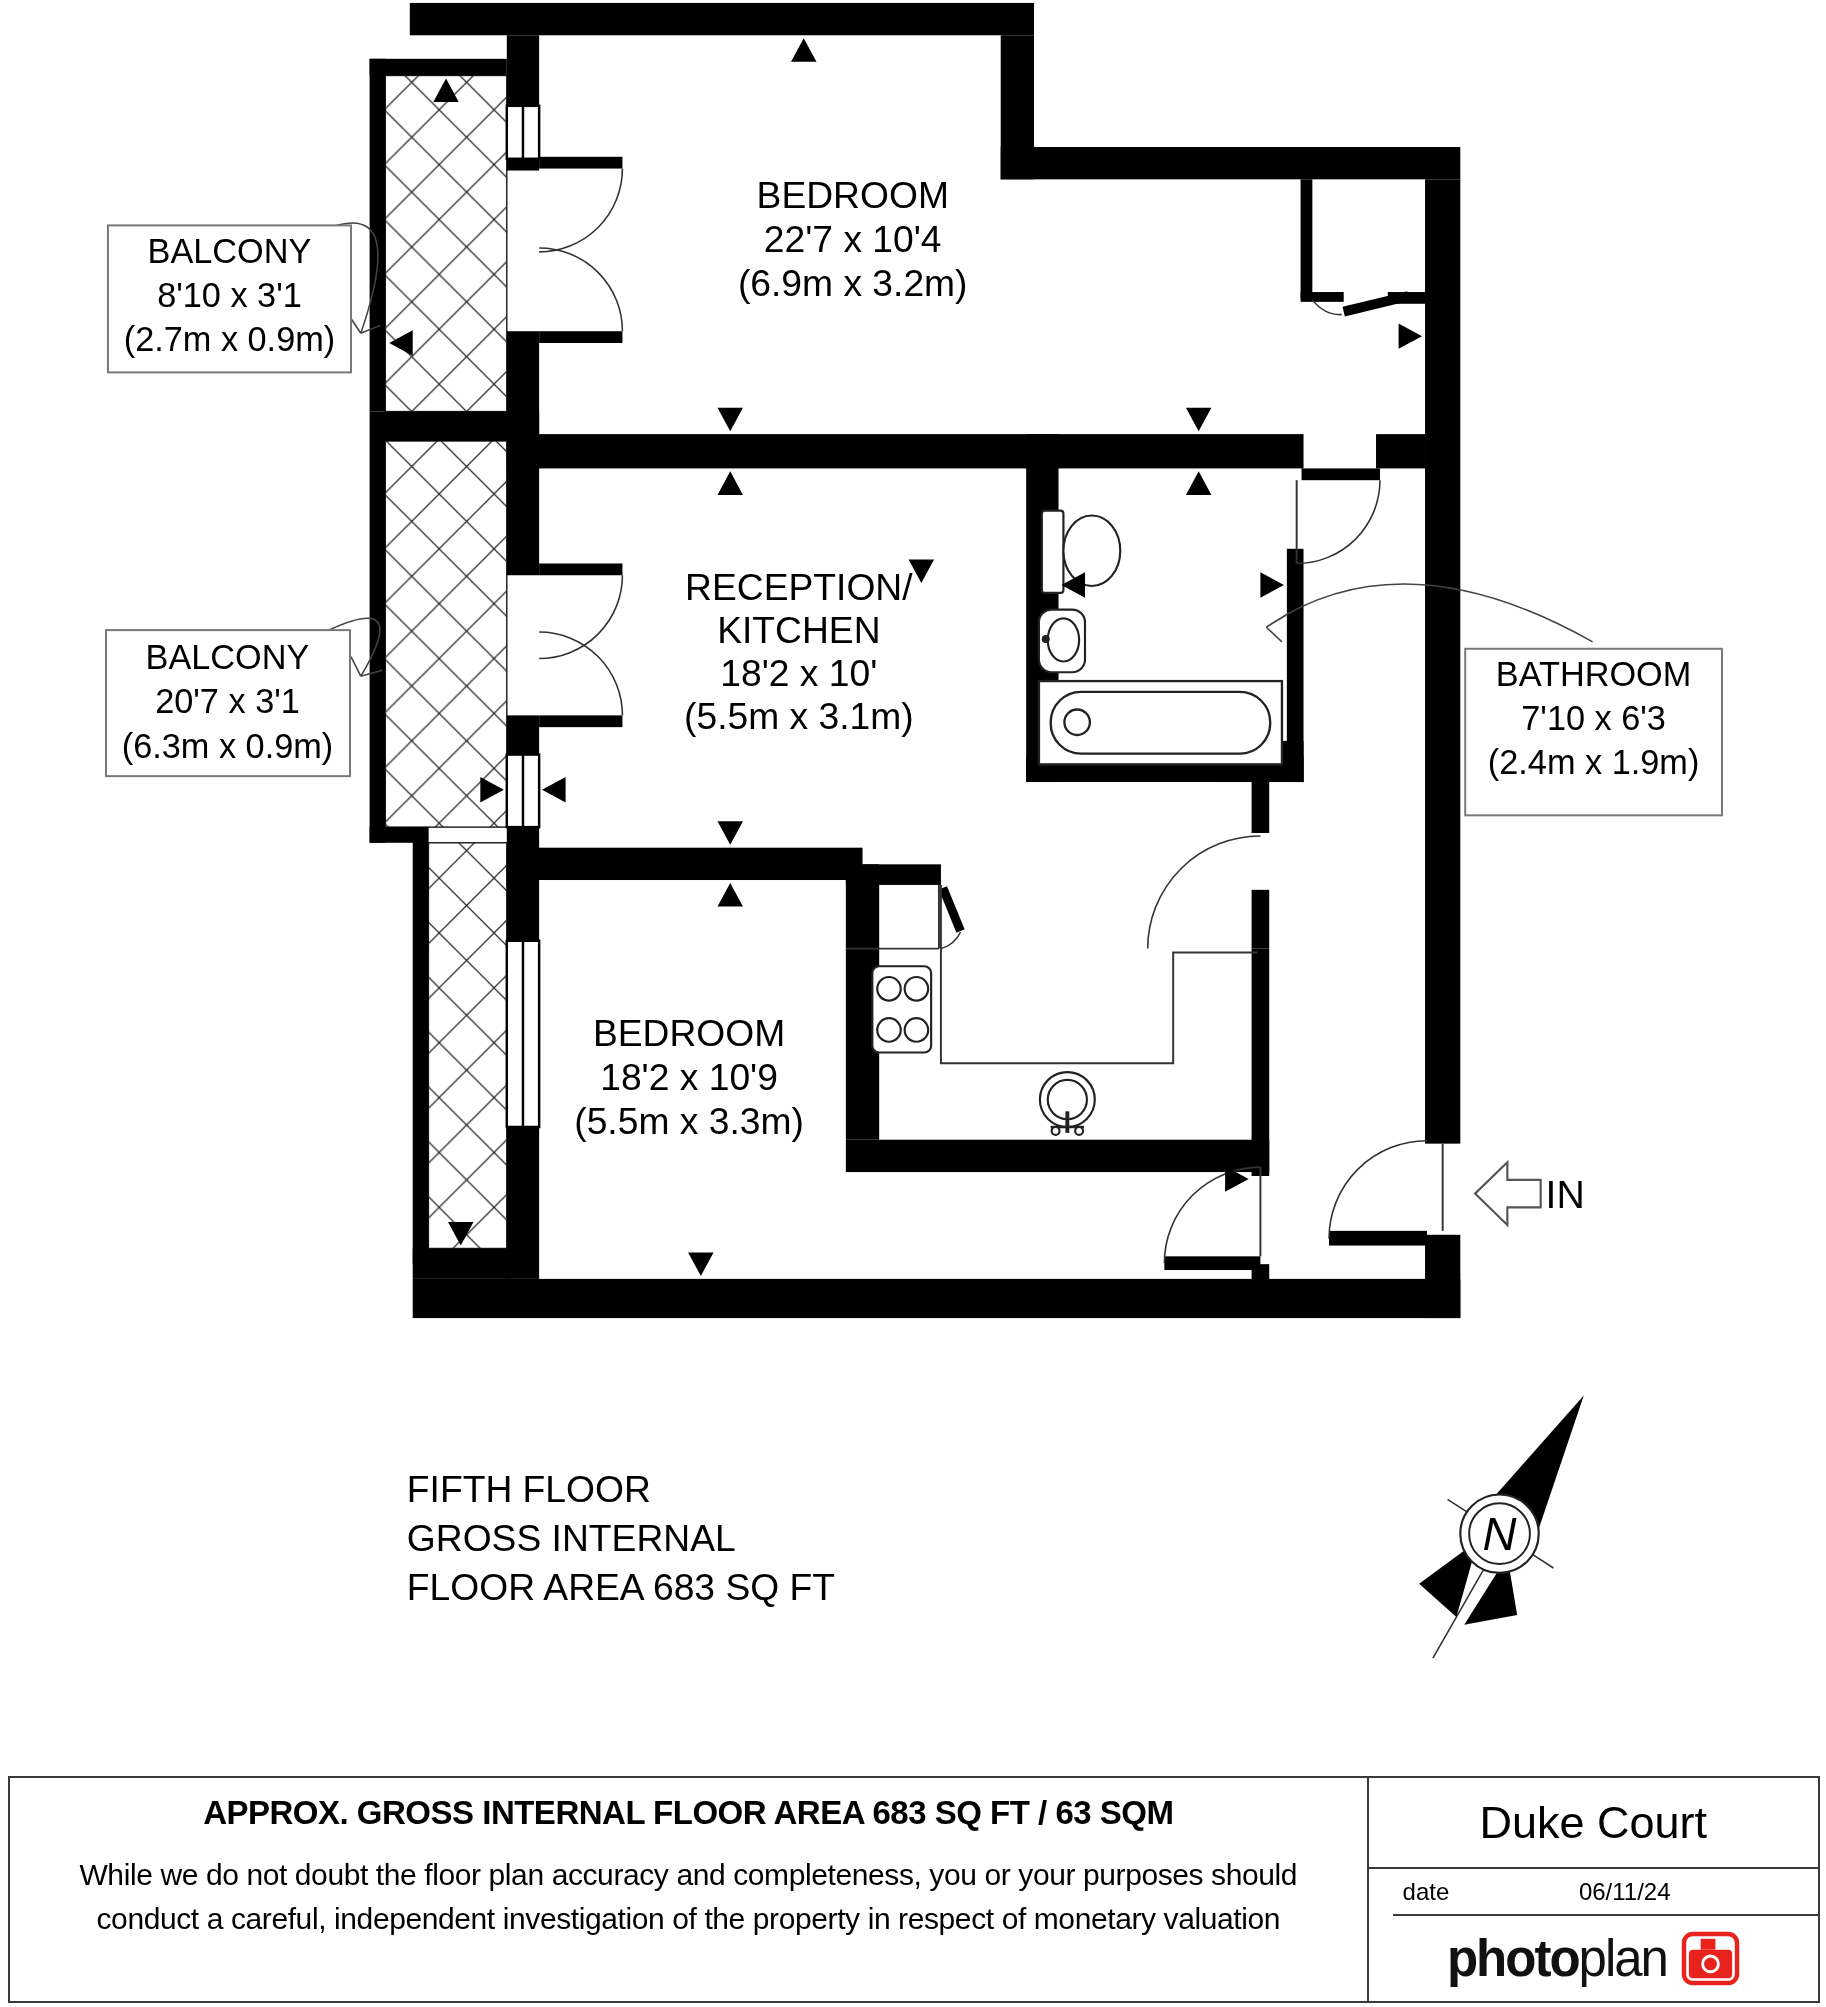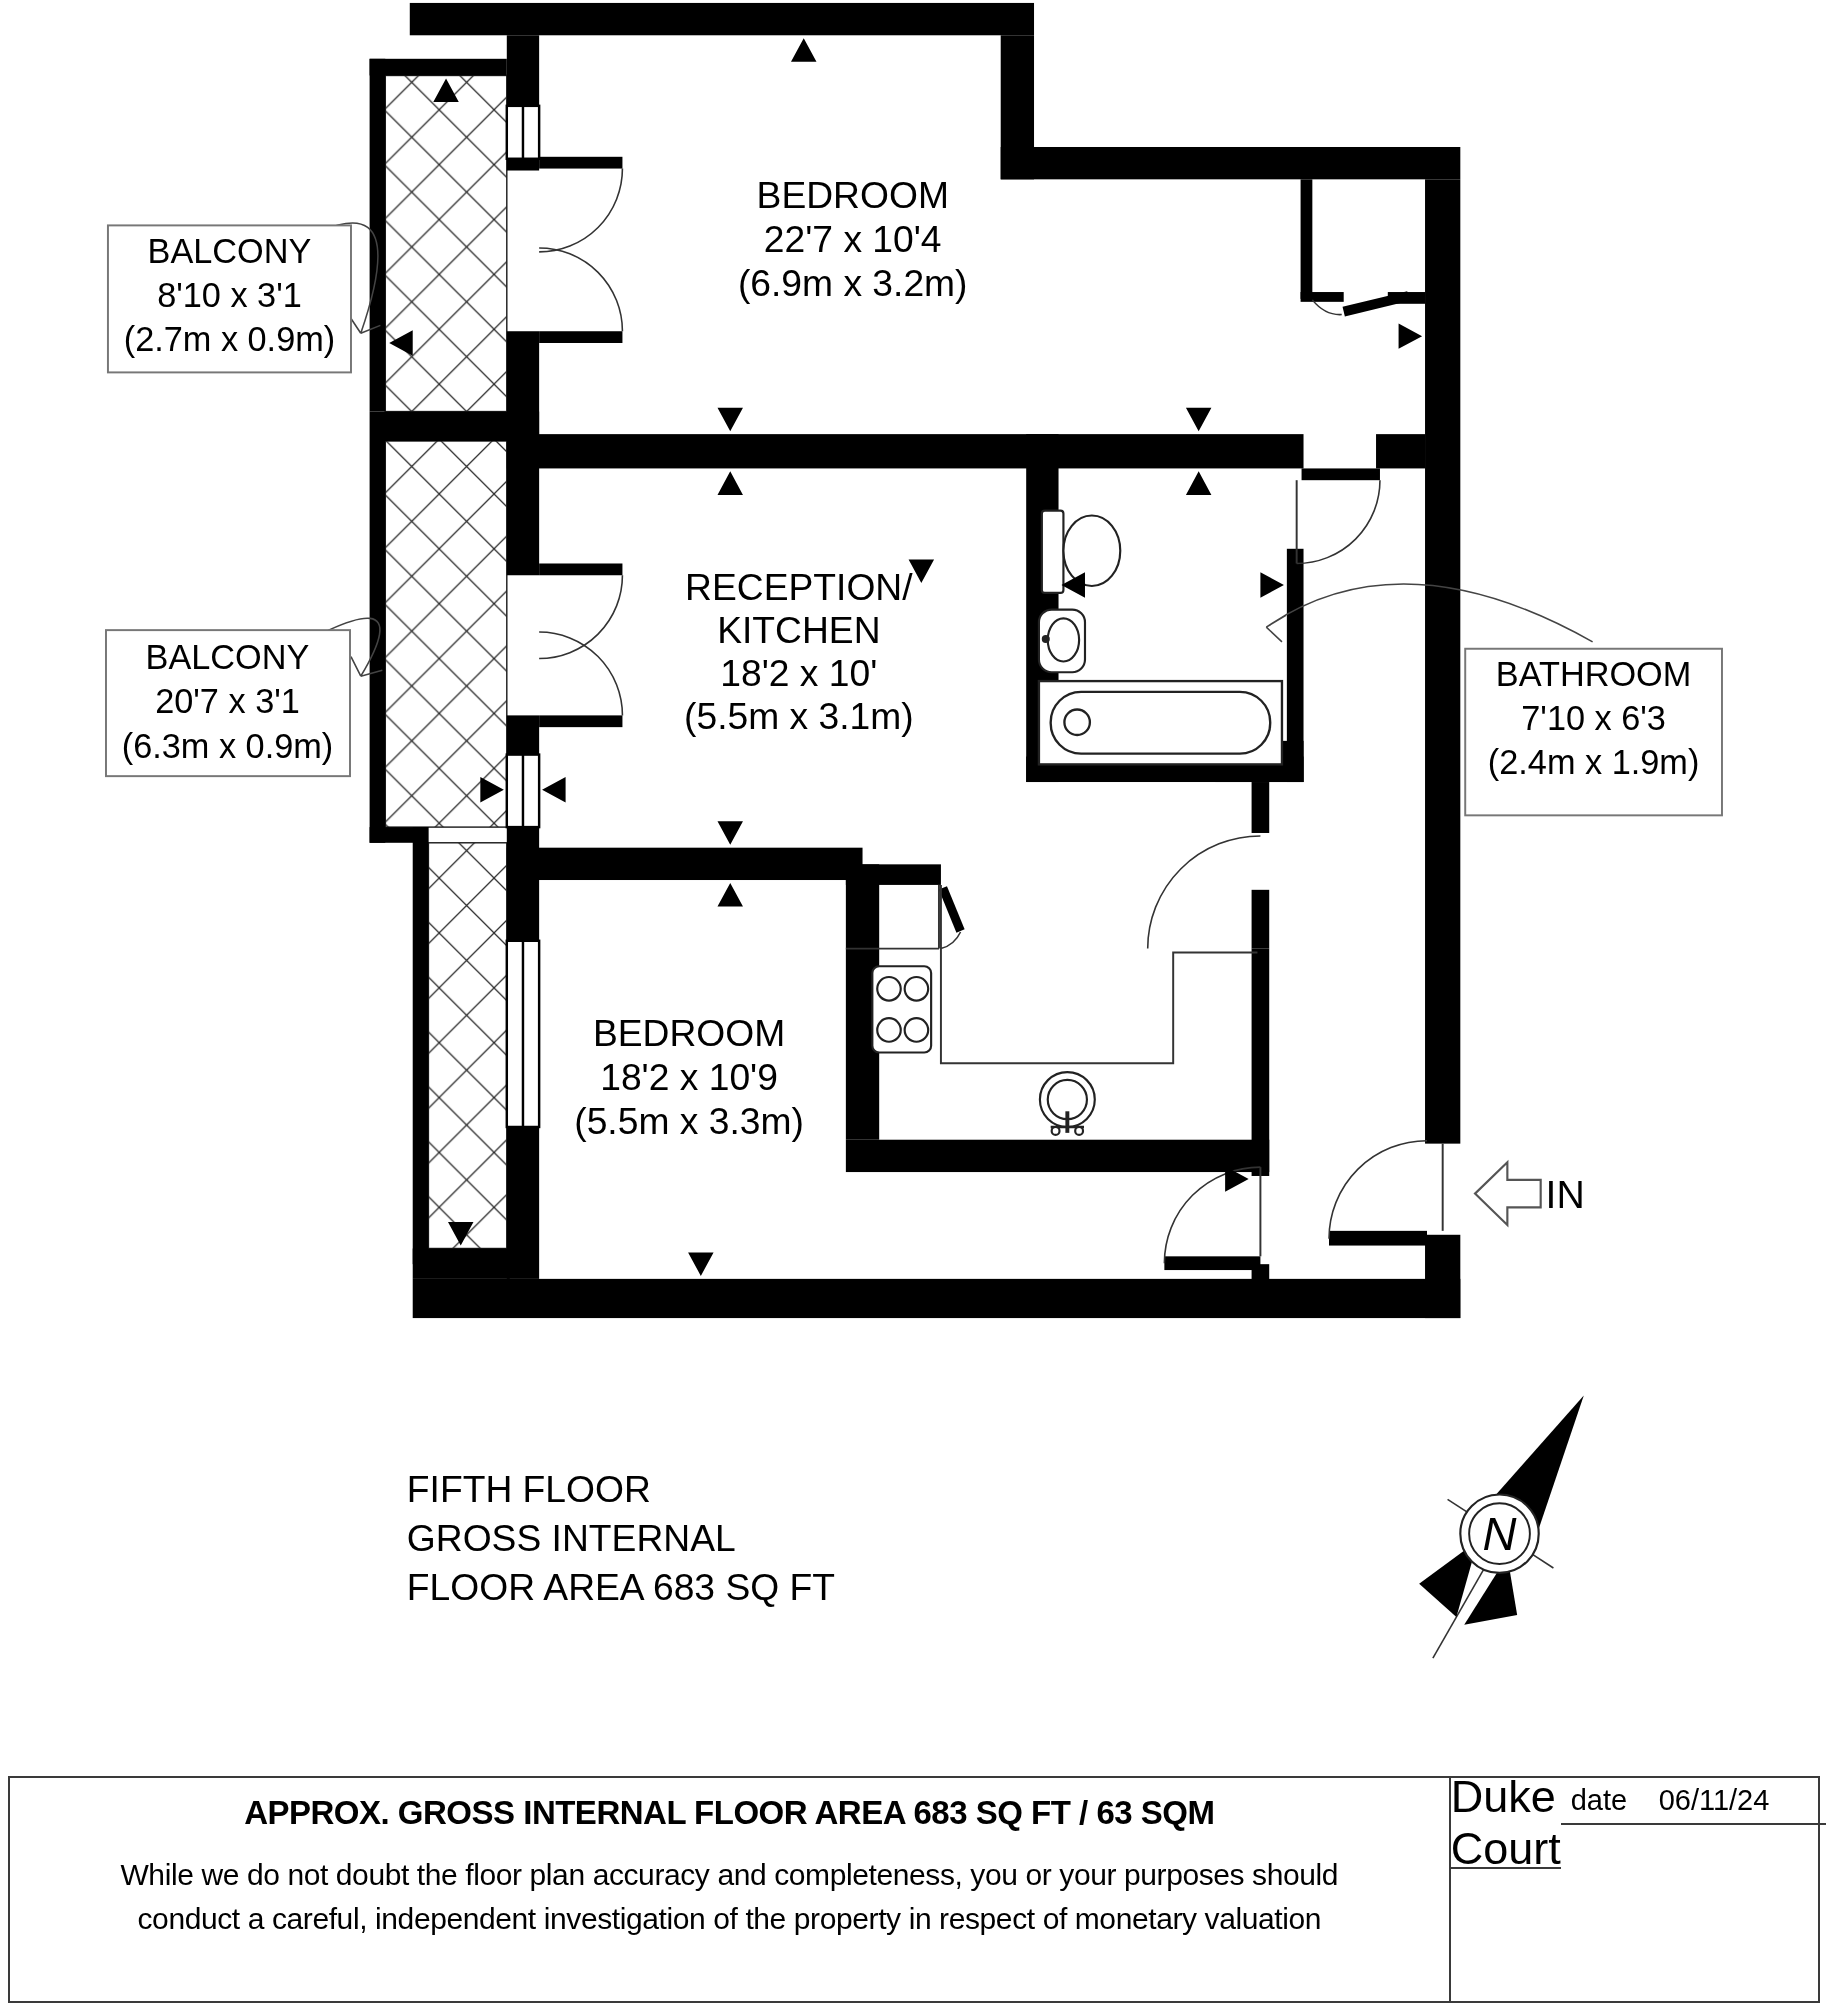--- a/index.html
+++ b/index.html
@@ -16,7 +16,7 @@
   .footer-left{flex:1;display:flex;flex-direction:column;align-items:center;border-right:2px solid #3a3a3a;gap:12px;}
   .footer-title{font-weight:bold;font-size:33px;margin-top:15.7px;letter-spacing:-0.5px;}
   .footer-disclaimer{font-size:30px;text-align:center;line-height:44px;margin-top:9.8px;letter-spacing:-0.4px;}
-  .footer-right{width:367px;display:flex;flex-direction:row;}
+  .footer-right{width:449px;display:flex;flex-direction:column;}
   .fr-row1{height:89px;display:flex;align-items:center;justify-content:center;font-size:45px;border-bottom:2px solid #3a3a3a;}
   .fr-row2{height:45px;display:flex;align-items:center;border-bottom:2px solid #3a3a3a;font-size:29px;}
   .fr-date-label{padding-left:9.8px;width:88px;}

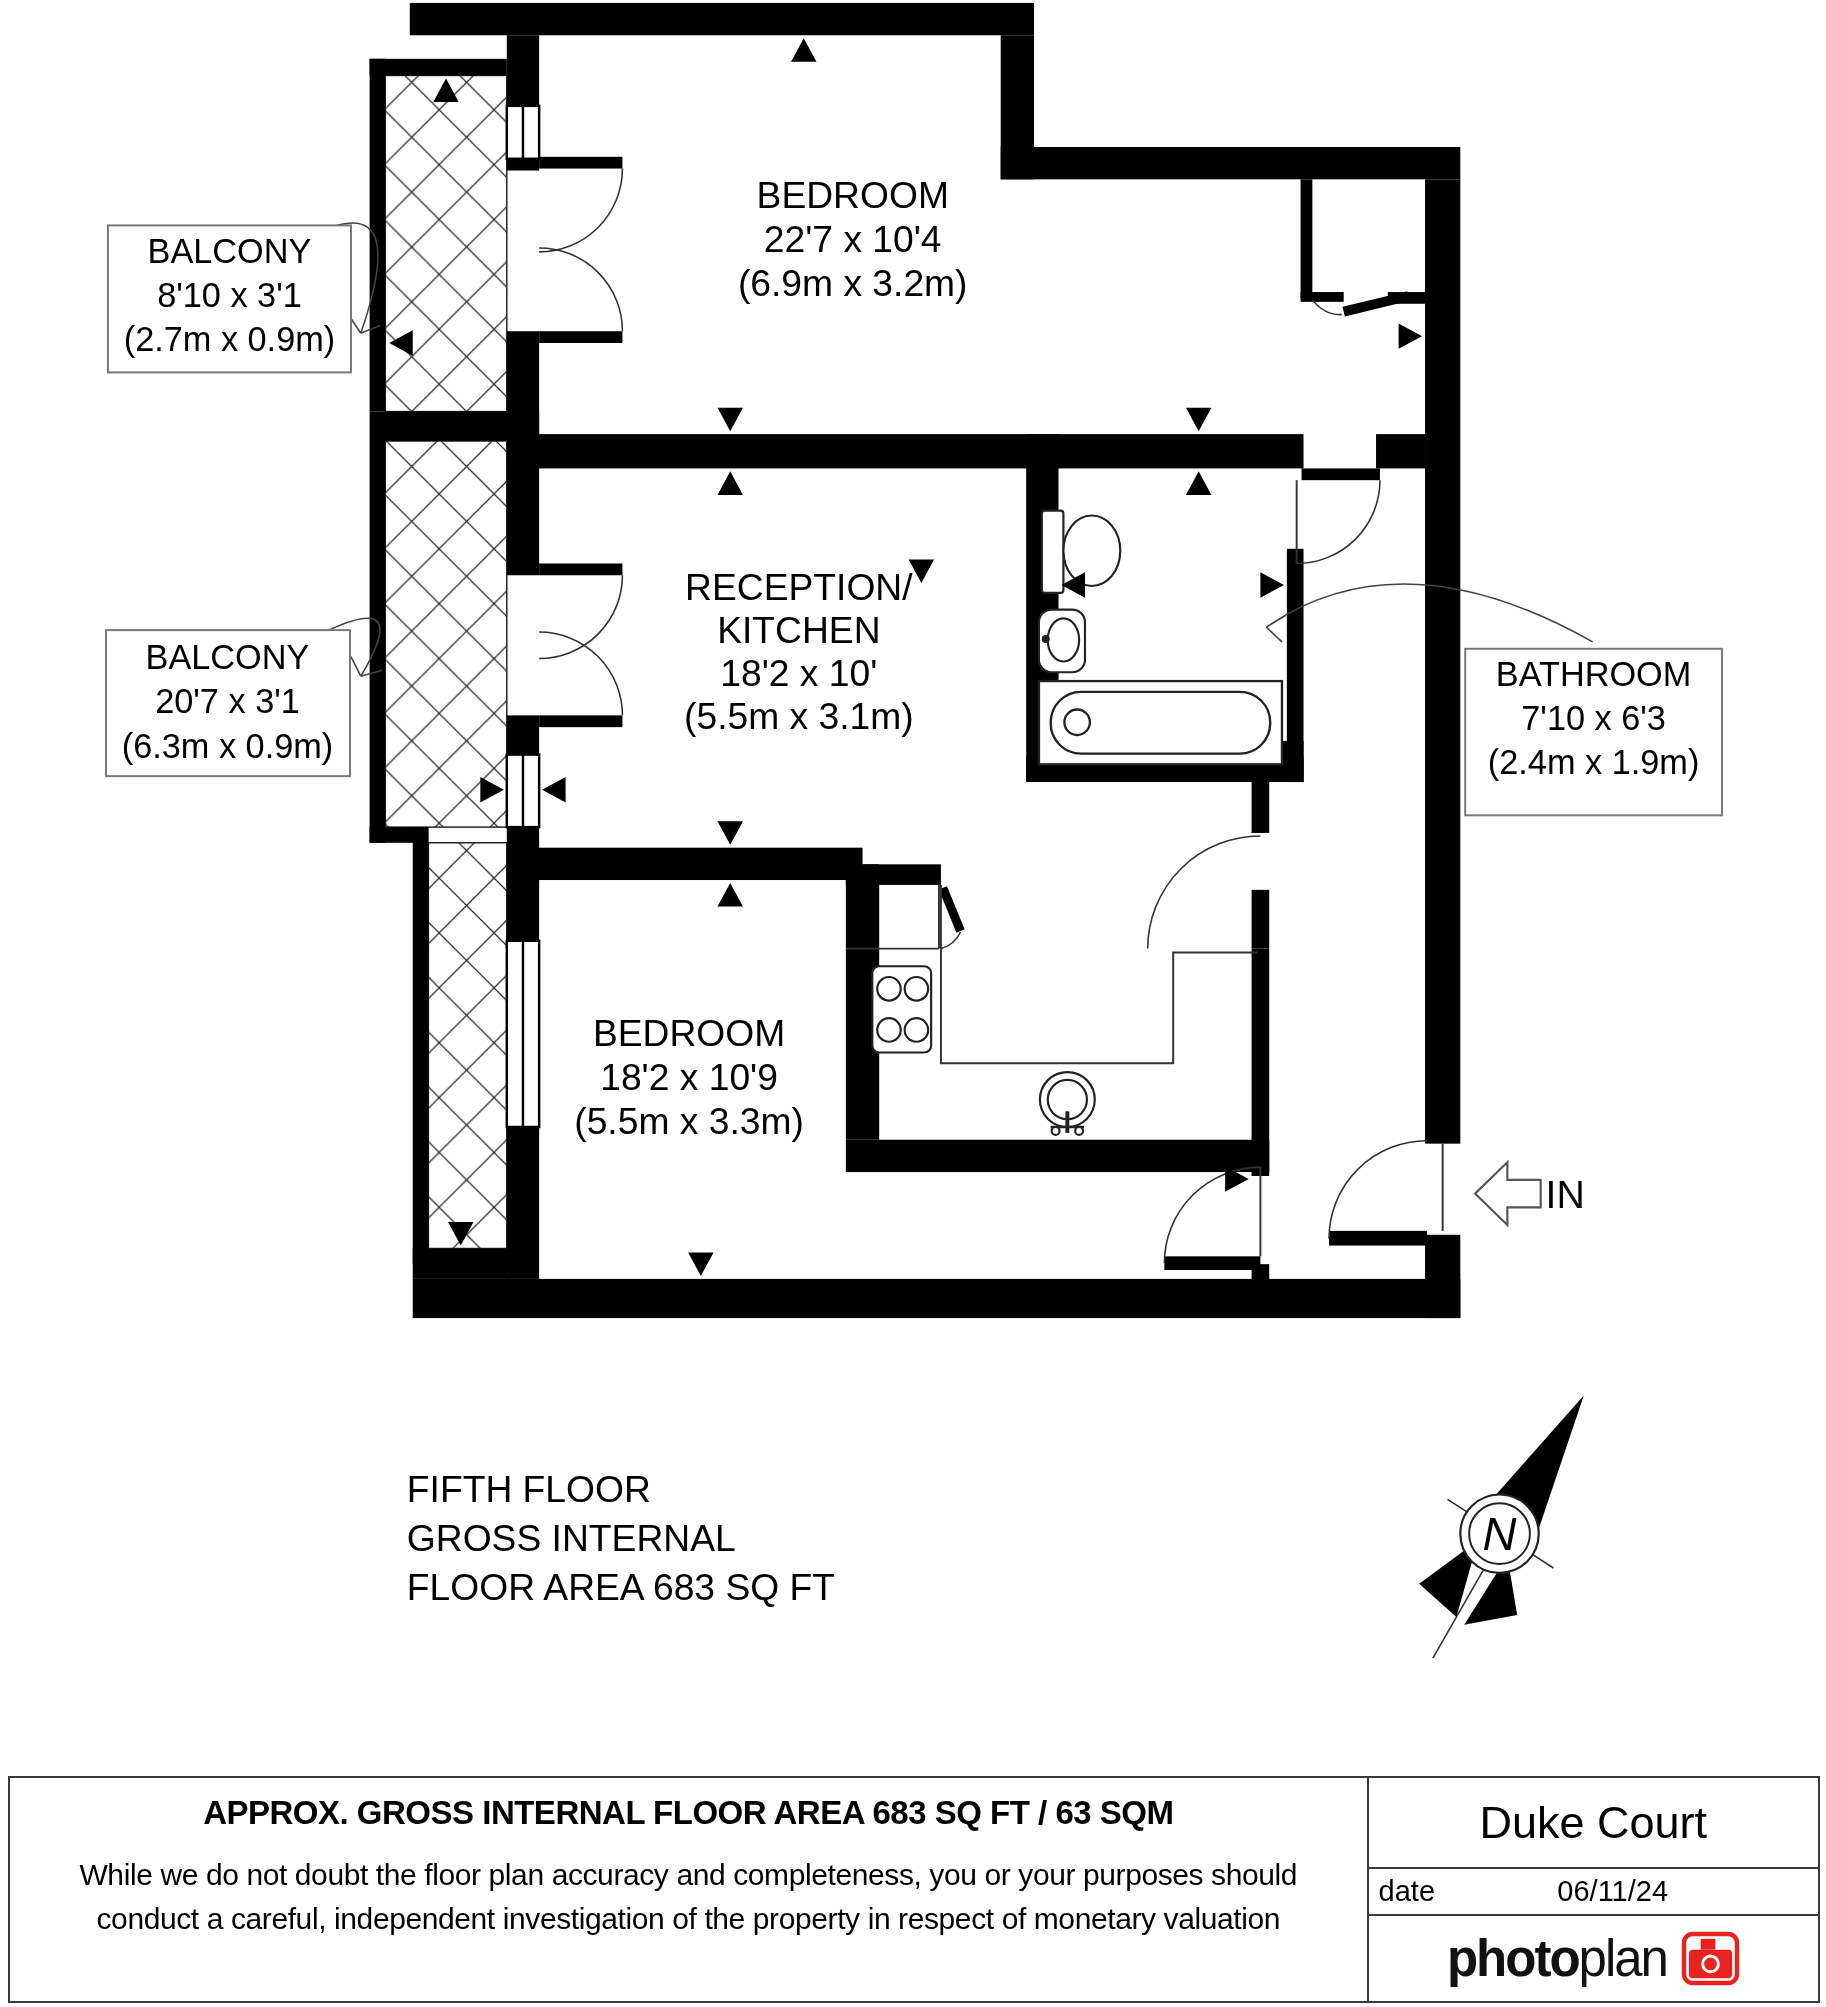--- a/index.html
+++ b/index.html
@@ -18,7 +18,7 @@
   .footer-disclaimer{font-size:30px;text-align:center;line-height:44px;margin-top:9.8px;letter-spacing:-0.4px;}
   .footer-right{width:449px;display:flex;flex-direction:column;}
   .fr-row1{height:89px;display:flex;align-items:center;justify-content:center;font-size:45px;border-bottom:2px solid #3a3a3a;}
-  .fr-row2{height:45px;display:flex;align-items:center;border-bottom:2px solid #3a3a3a;font-size:29px;}
+  .fr-row2{height:45px;display:flex;align-items:center;border-bottom:2px solid #3a3a3a;font-size:24px;margin-left:24px;}
   .fr-date-label{padding-left:9.8px;width:88px;}
   .fr-date-value{flex:1;text-align:center;padding-right:59px;}
   .fr-row3{flex:1;display:flex;align-items:center;justify-content:center;gap:13.7px;border-radius:18px;}

